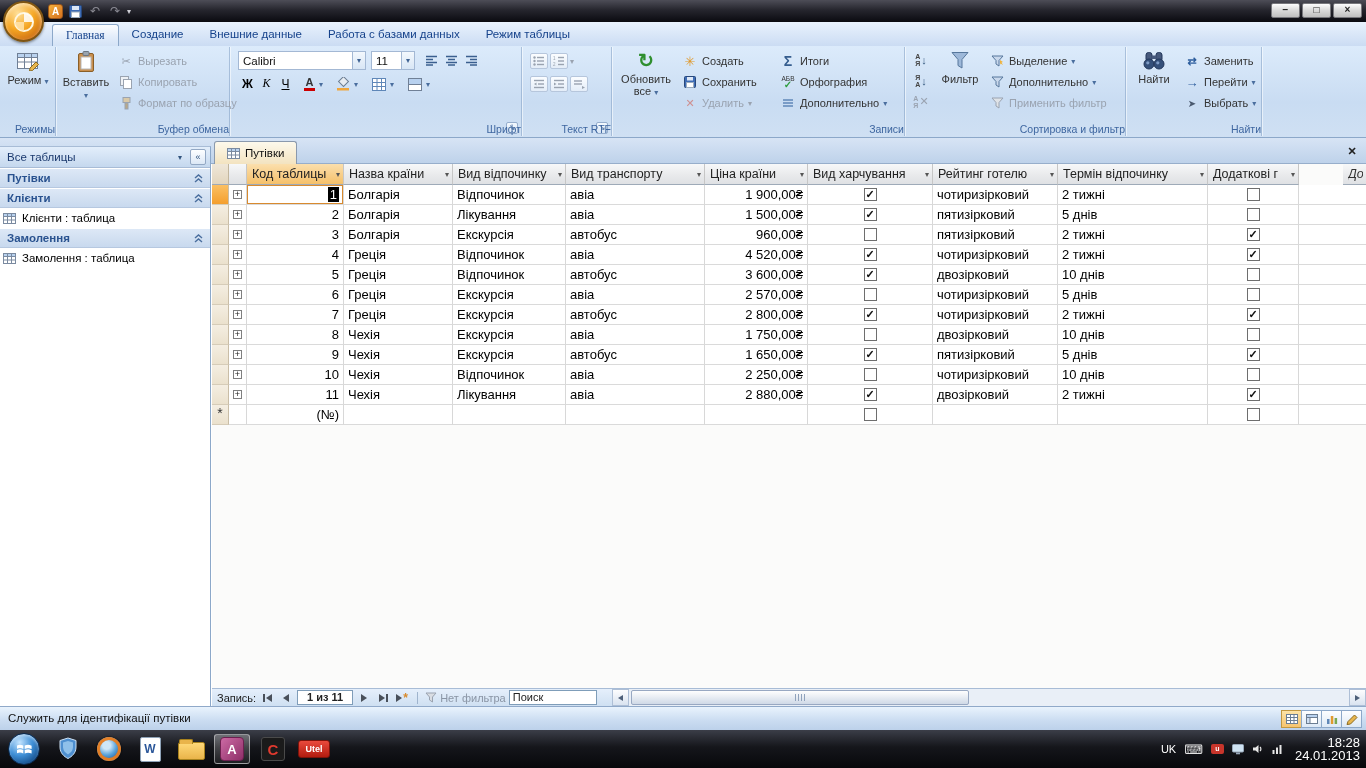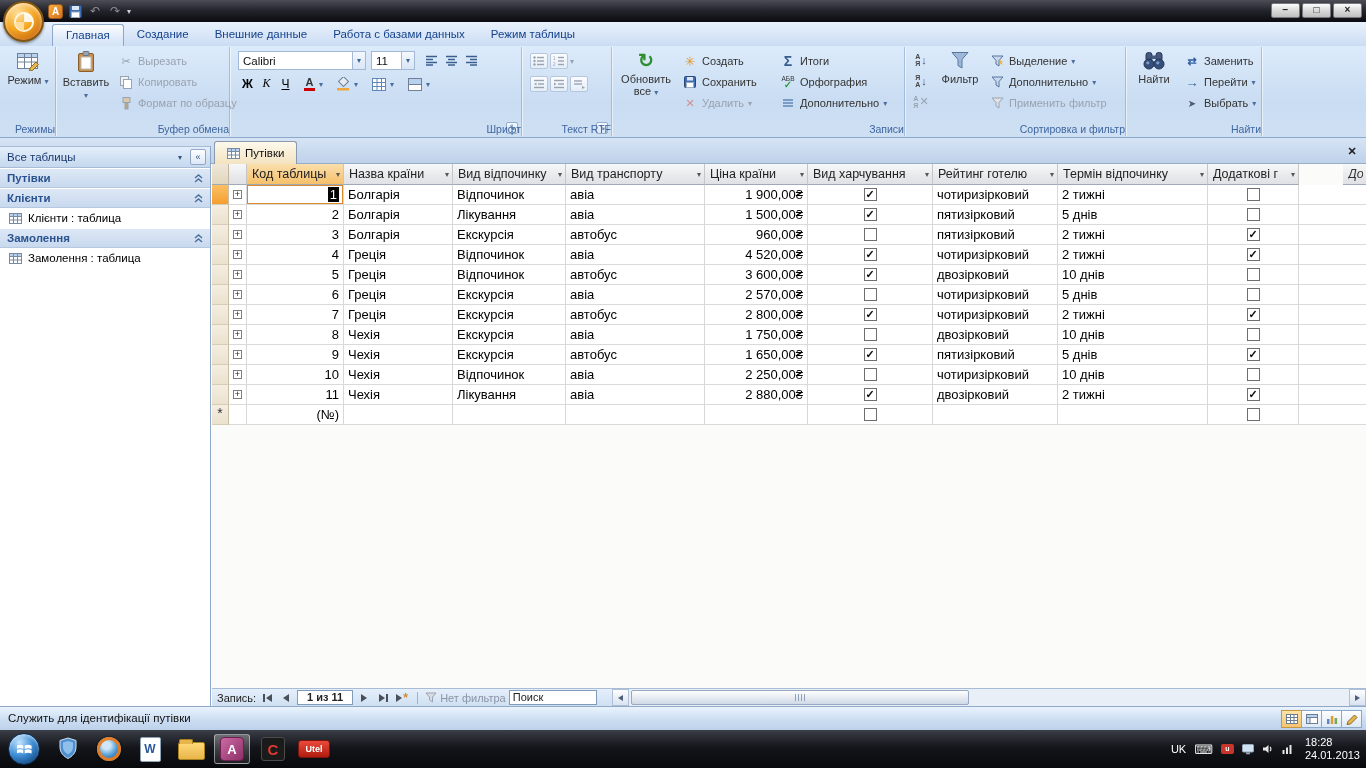--- a/index.html
+++ b/index.html
@@ -25,7 +25,7 @@
   .tabsrow{position:absolute;left:0;top:22px;width:100%;height:24px;background:linear-gradient(#e9f2fd,#cbdcf3);}
   .tabs{position:absolute;left:52px;top:2px;display:flex;height:22px;}
   .tab{padding:4px 13px 0;color:#15428b;font-size:11.5px;white-space:nowrap;}
-  .tab.active{background:linear-gradient(#fdfeff,#e3edfa 55%,#d4e3f6);border:1px solid #8ca8c9;border-bottom:none;border-radius:3px 3px 0 0;}
+  .tab.active{background:linear-gradient(#fdfeff,#e3edfa 55%,#d4e3f6);border:1px solid #8ca8c9;border-bottom:none;border-radius:3px 3px 0 0;font-family:Liberation Serif, serif;}
 
   
   .ribbon{position:absolute;left:0;top:46px;width:100%;height:92px;background:linear-gradient(#dcebfb,#c9dcf2 62%,#cfe0f3);border-bottom:1px solid #8ca8c9;}

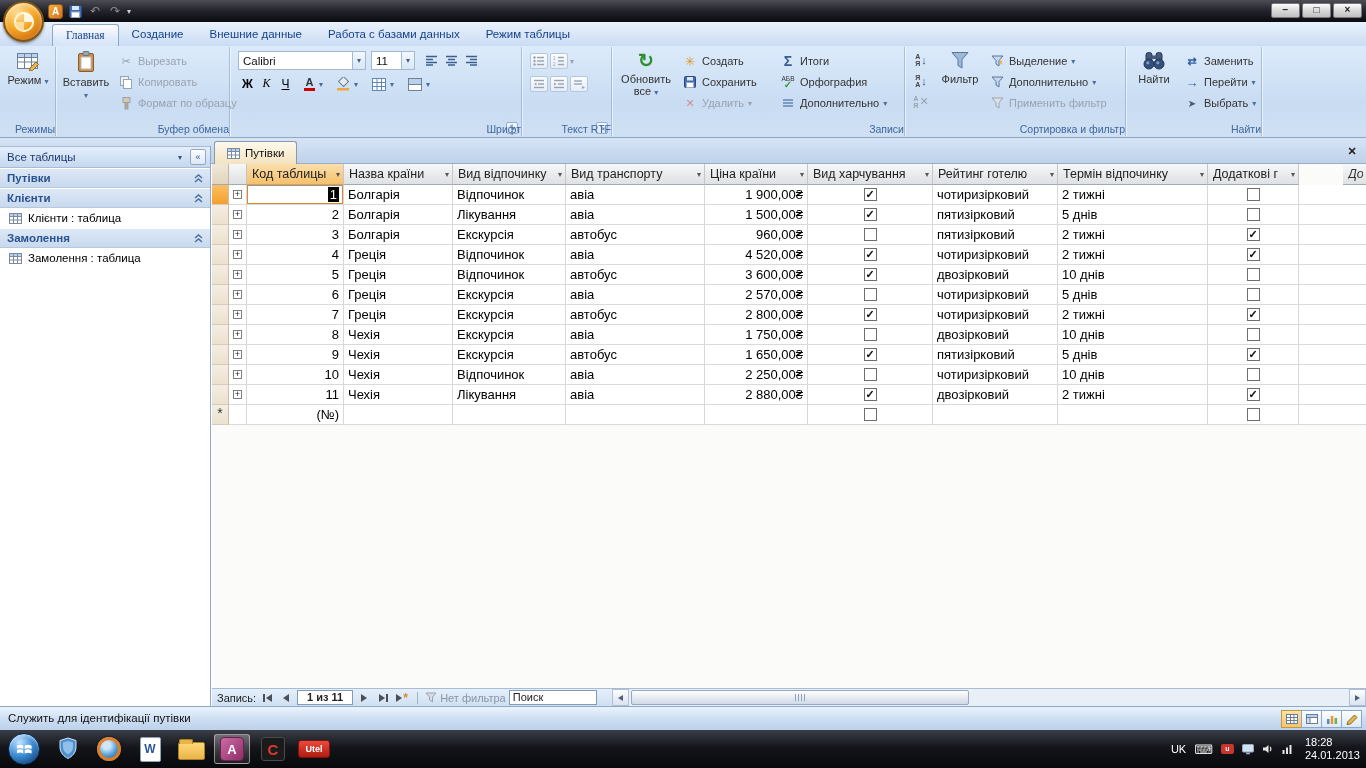--- a/index.html
+++ b/index.html
@@ -72,7 +72,7 @@
   .navhead .nh-collapse{width:16px;height:16px;border:1px solid #93a8c4;border-radius:2px;background:linear-gradient(#fdfeff,#dce8f6);font-size:9px;color:#33557f;text-align:center;line-height:14px;}
   .navgh{height:20px;background:linear-gradient(#dde8f6,#c8d9ee);border-top:1px solid #fff;border-bottom:1px solid #b6c8e0;display:flex;align-items:center;padding:0 6px 0 7px;font-size:11.5px;font-weight:bold;color:#29528f;}
   .navgh .chev{margin-left:auto;}
-  .navitem{height:20px;display:flex;align-items:center;gap:6px;padding-left:9px;font-size:11.5px;color:#000;background:#fff;}
+  .navitem{height:20px;display:flex;align-items:center;gap:6px;padding-left:3px;font-size:11.5px;color:#000;background:#fff;}
 
   
   .sheetwrap{position:absolute;left:212px;top:164px;right:0;bottom:80px;background:#fbfbfa;overflow:hidden;}

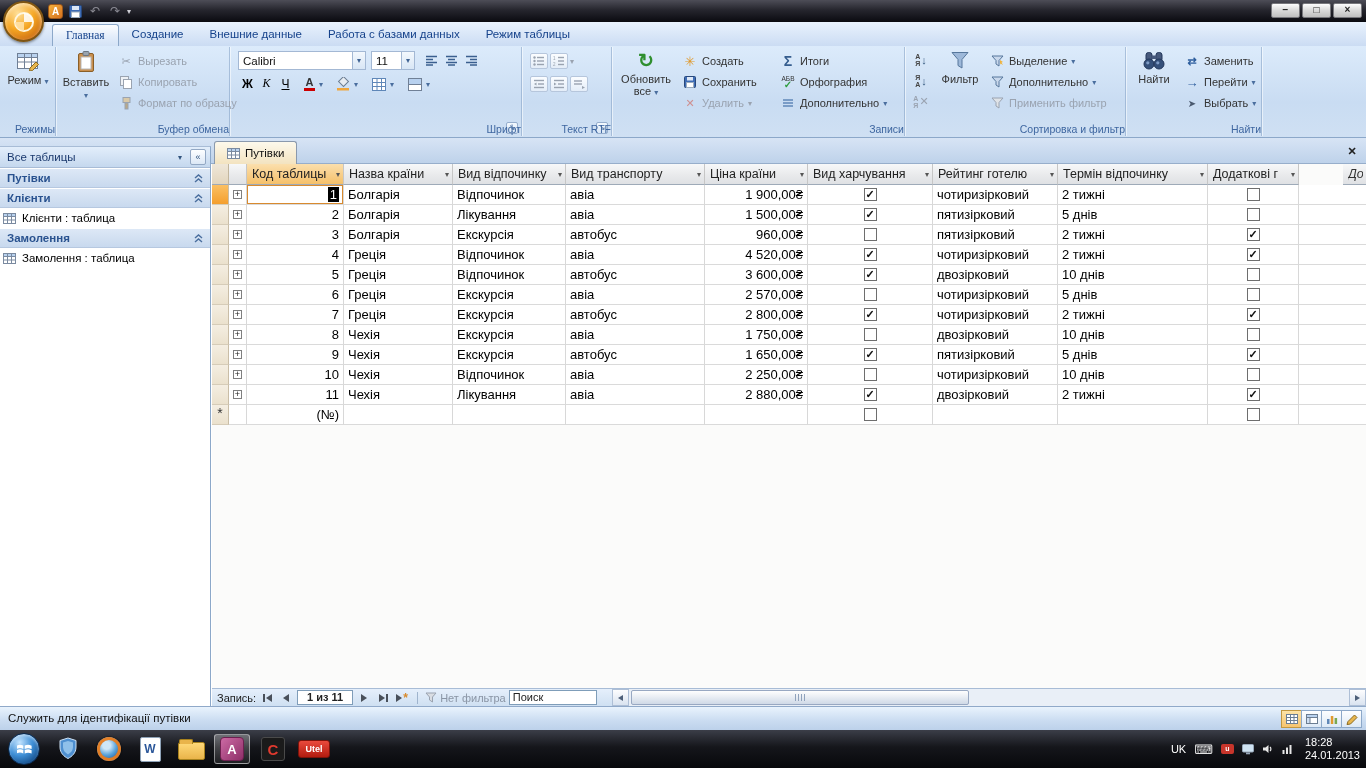--- a/index.html
+++ b/index.html
@@ -142,7 +142,7 @@
   .tray .kbd{font-size:13px;color:#e3e3e3;line-height:13px;}
   .tinyico{display:flex;align-items:center;justify-content:center;}
   .utelmini{width:13px;height:10px;border-radius:2px;background:#c7352b;color:#fff;font-size:7px;font-weight:bold;text-align:center;line-height:10px;}
-  .clock{text-align:left;font-size:11px;line-height:13px;color:#fff;margin-left:4px;}
+  .clock{text-align:right;font-size:13px;line-height:13px;color:#fff;margin-left:4px;}
 
   .chev svg, .tinysvg{display:block;}
 </style>

